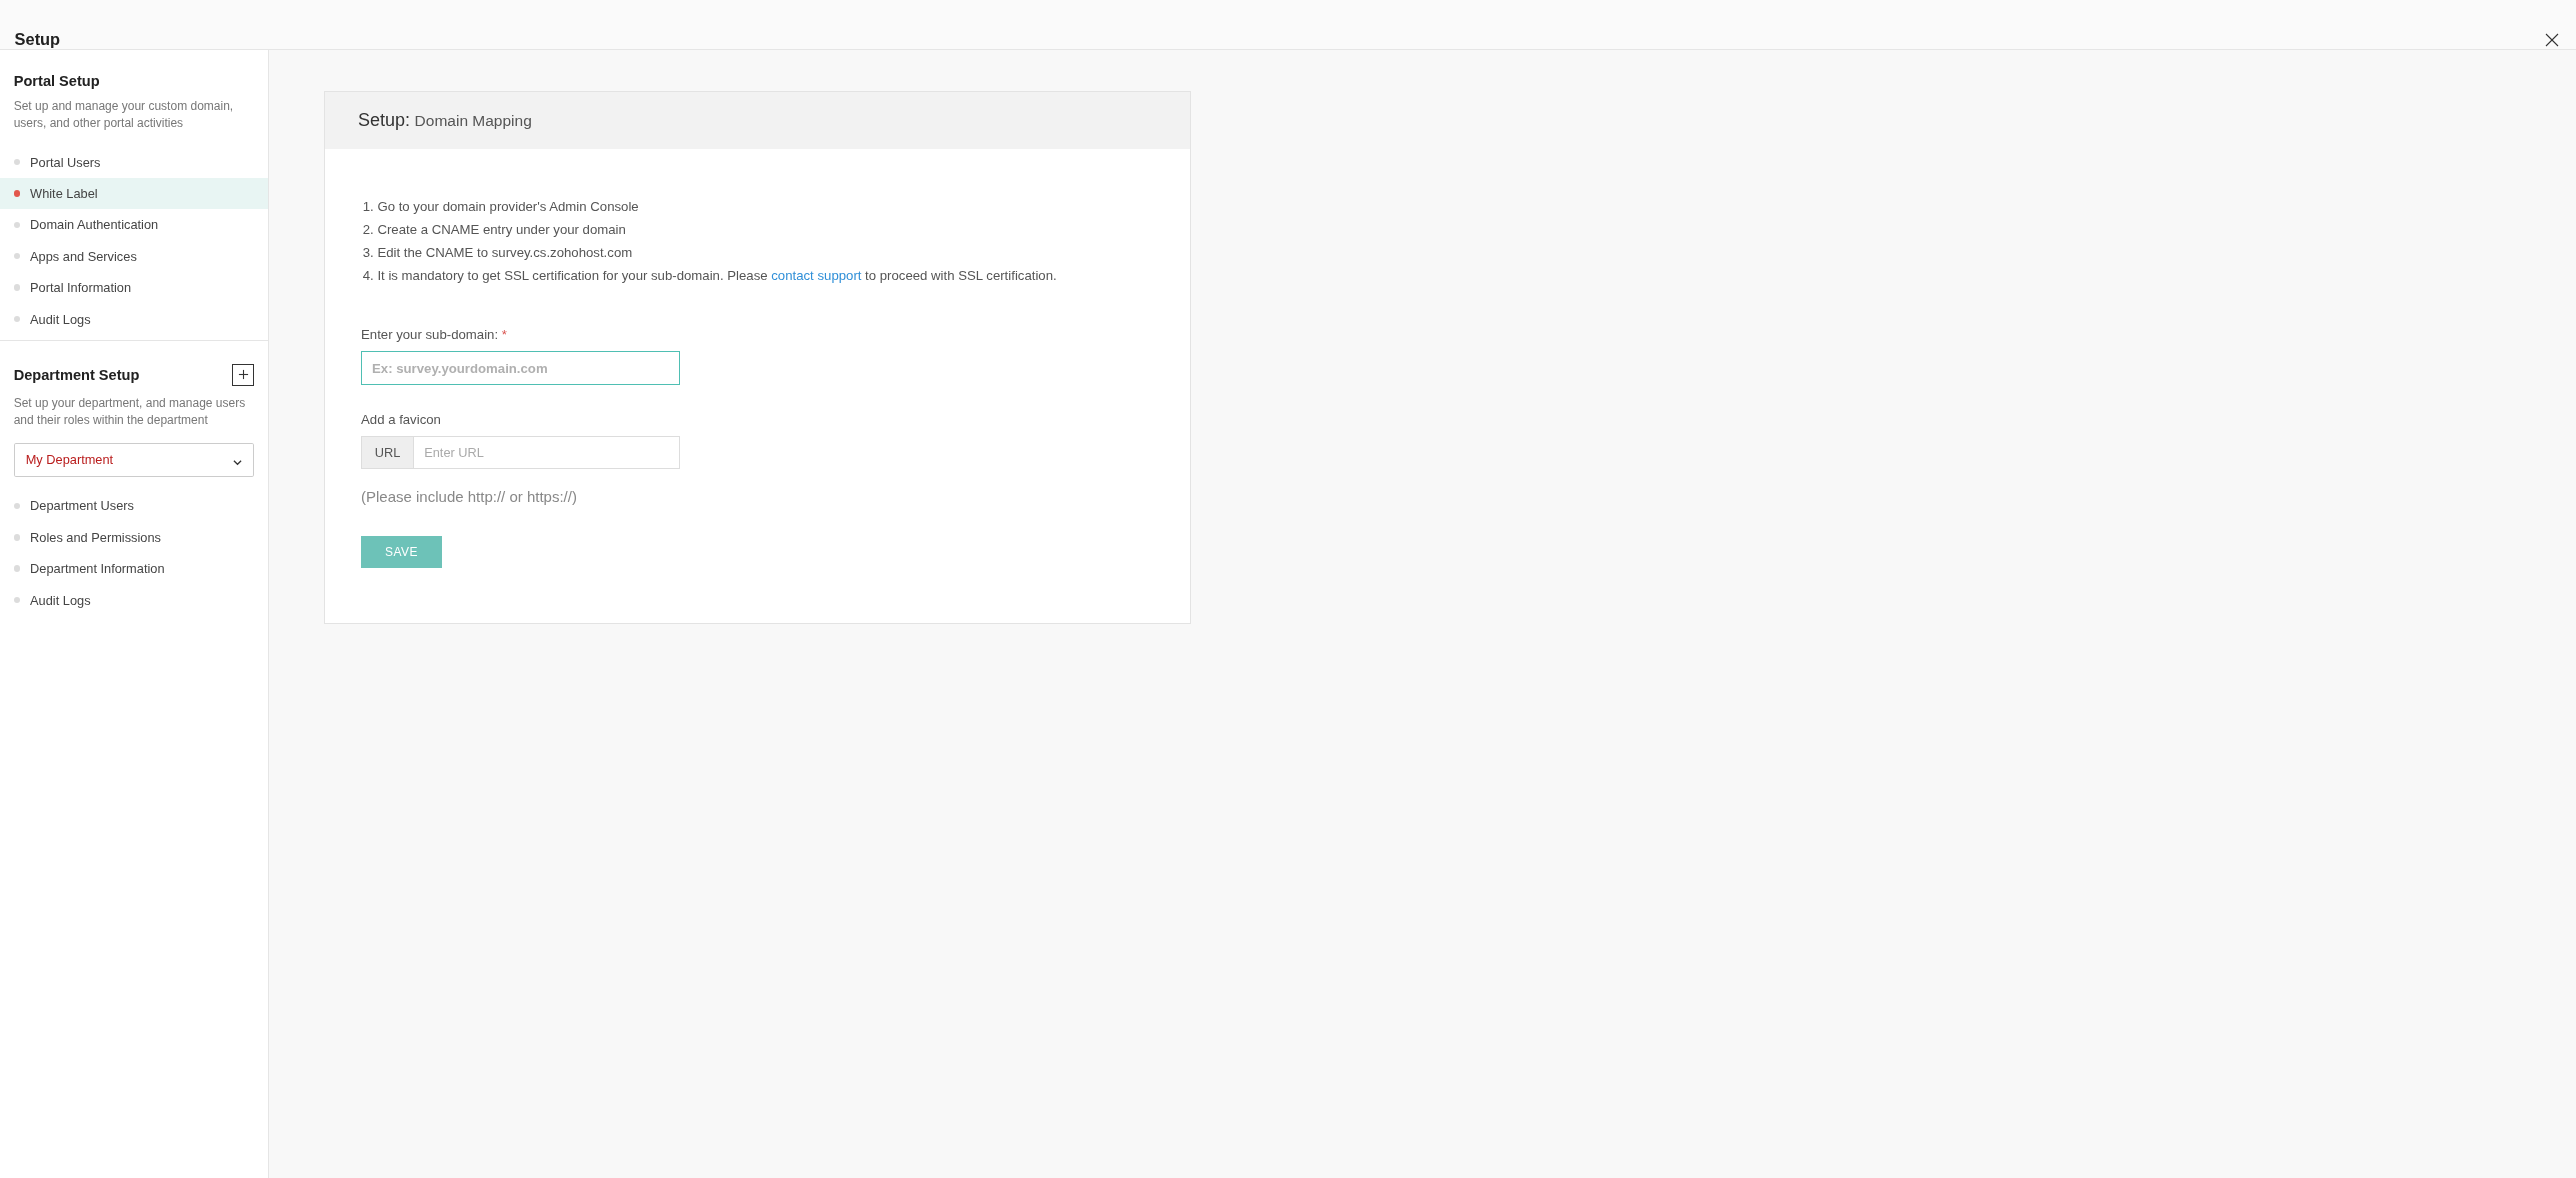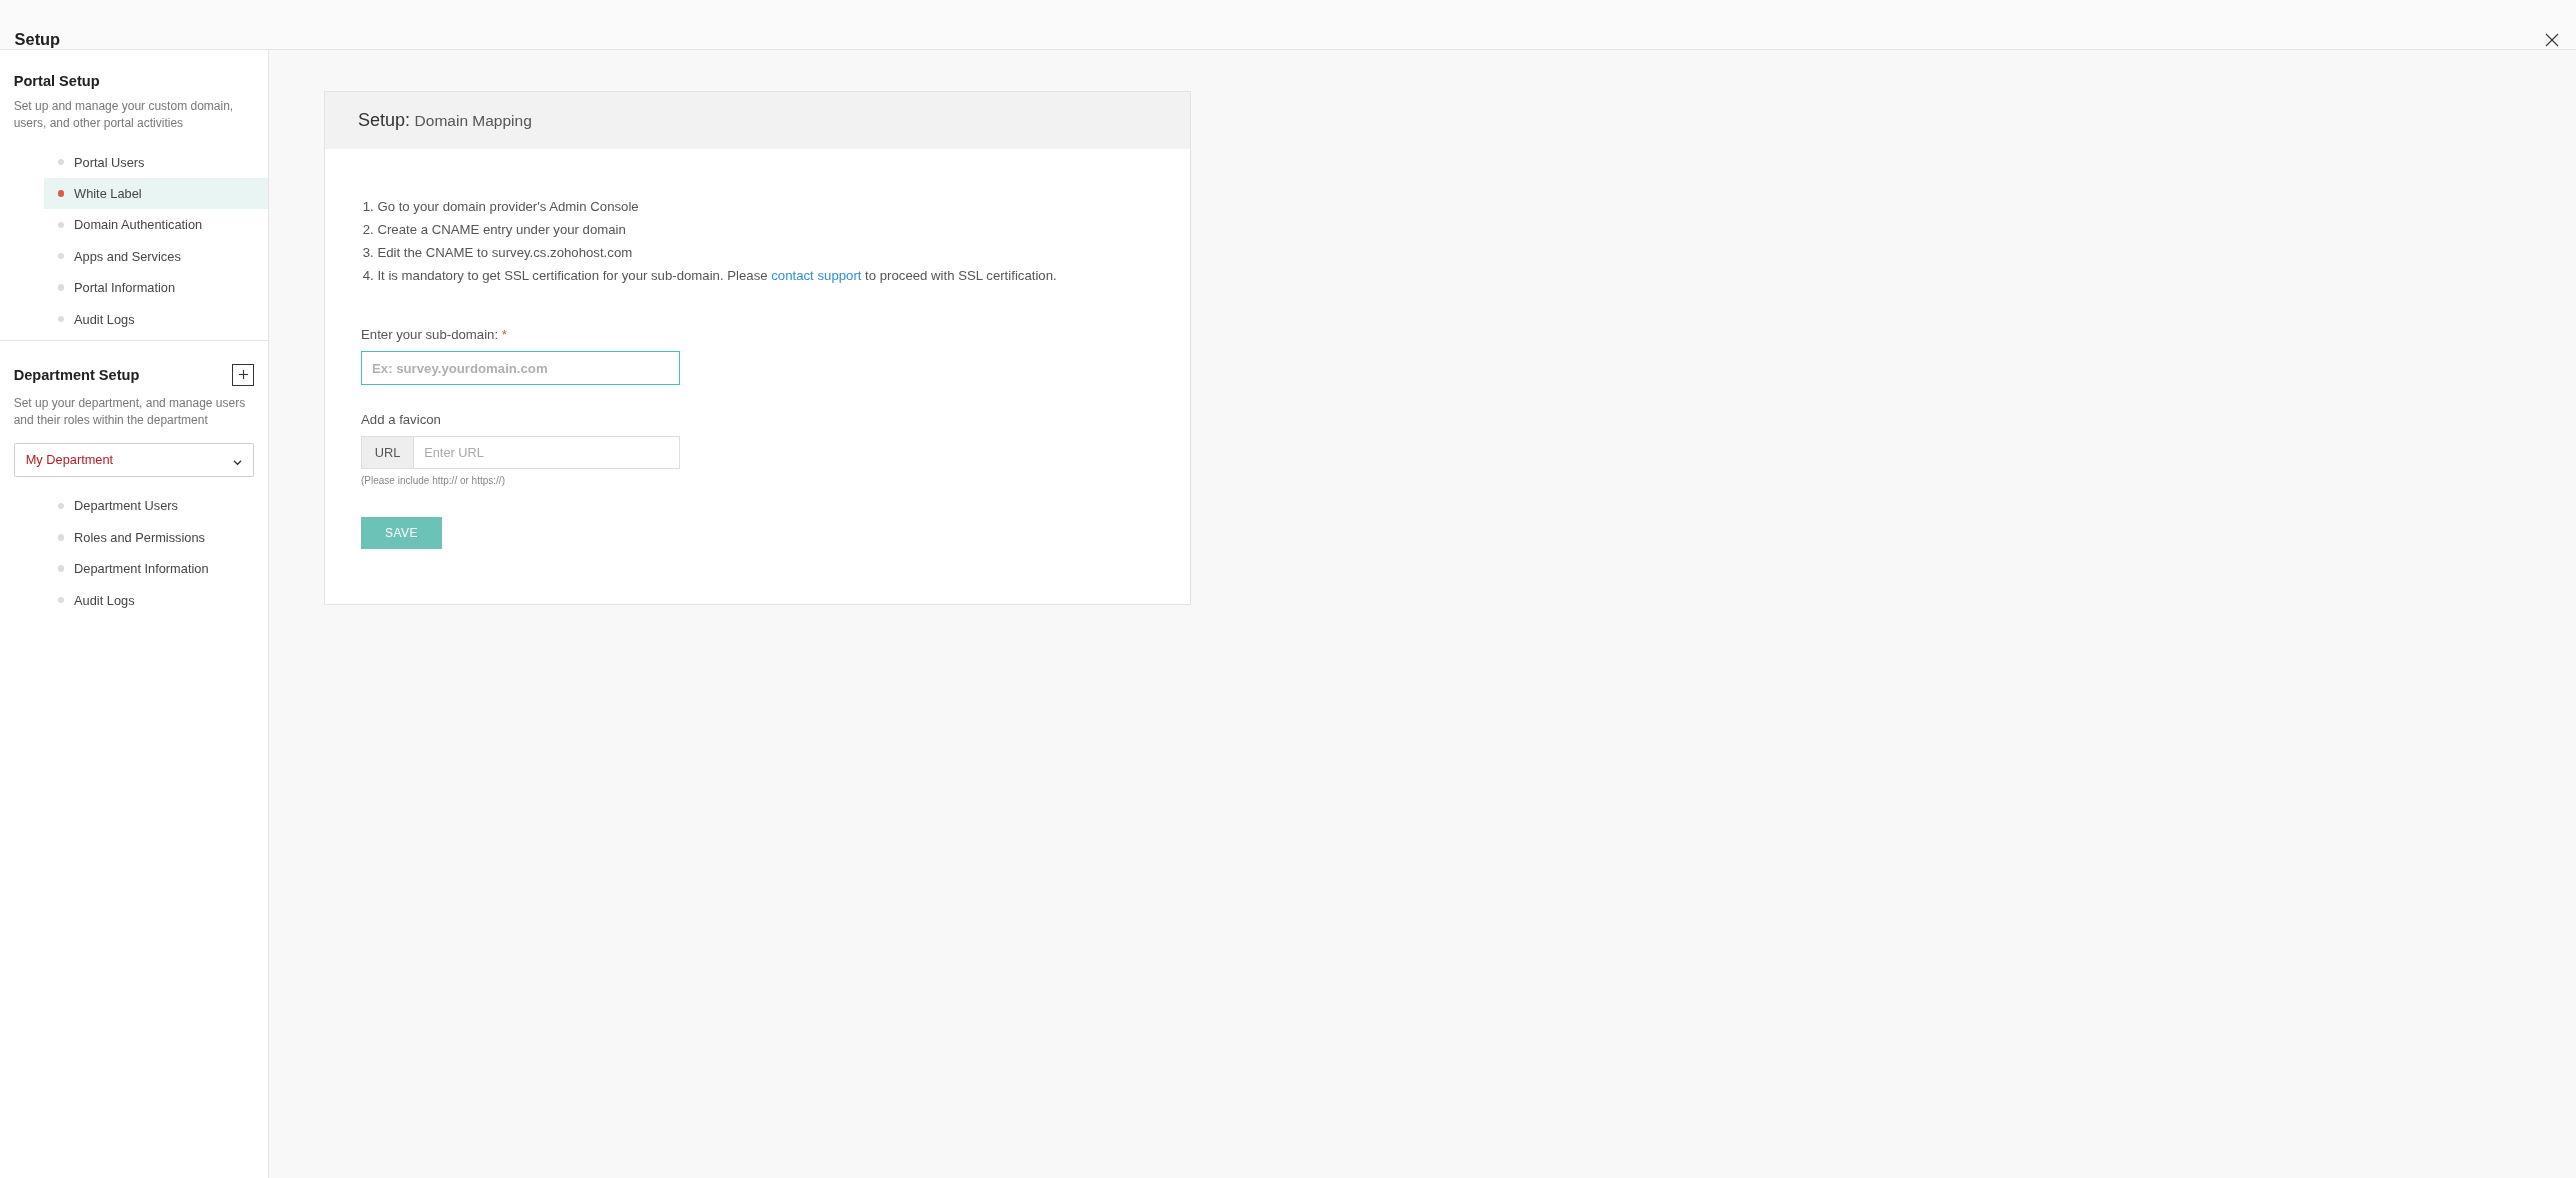--- a/index.html
+++ b/index.html
@@ -77,7 +77,6 @@
     font-size: 12.8px;
     color: #444;
     cursor: pointer;
-    margin-left: 44px;
   }
   .side-nav li .dot {
     width: 6.4px;

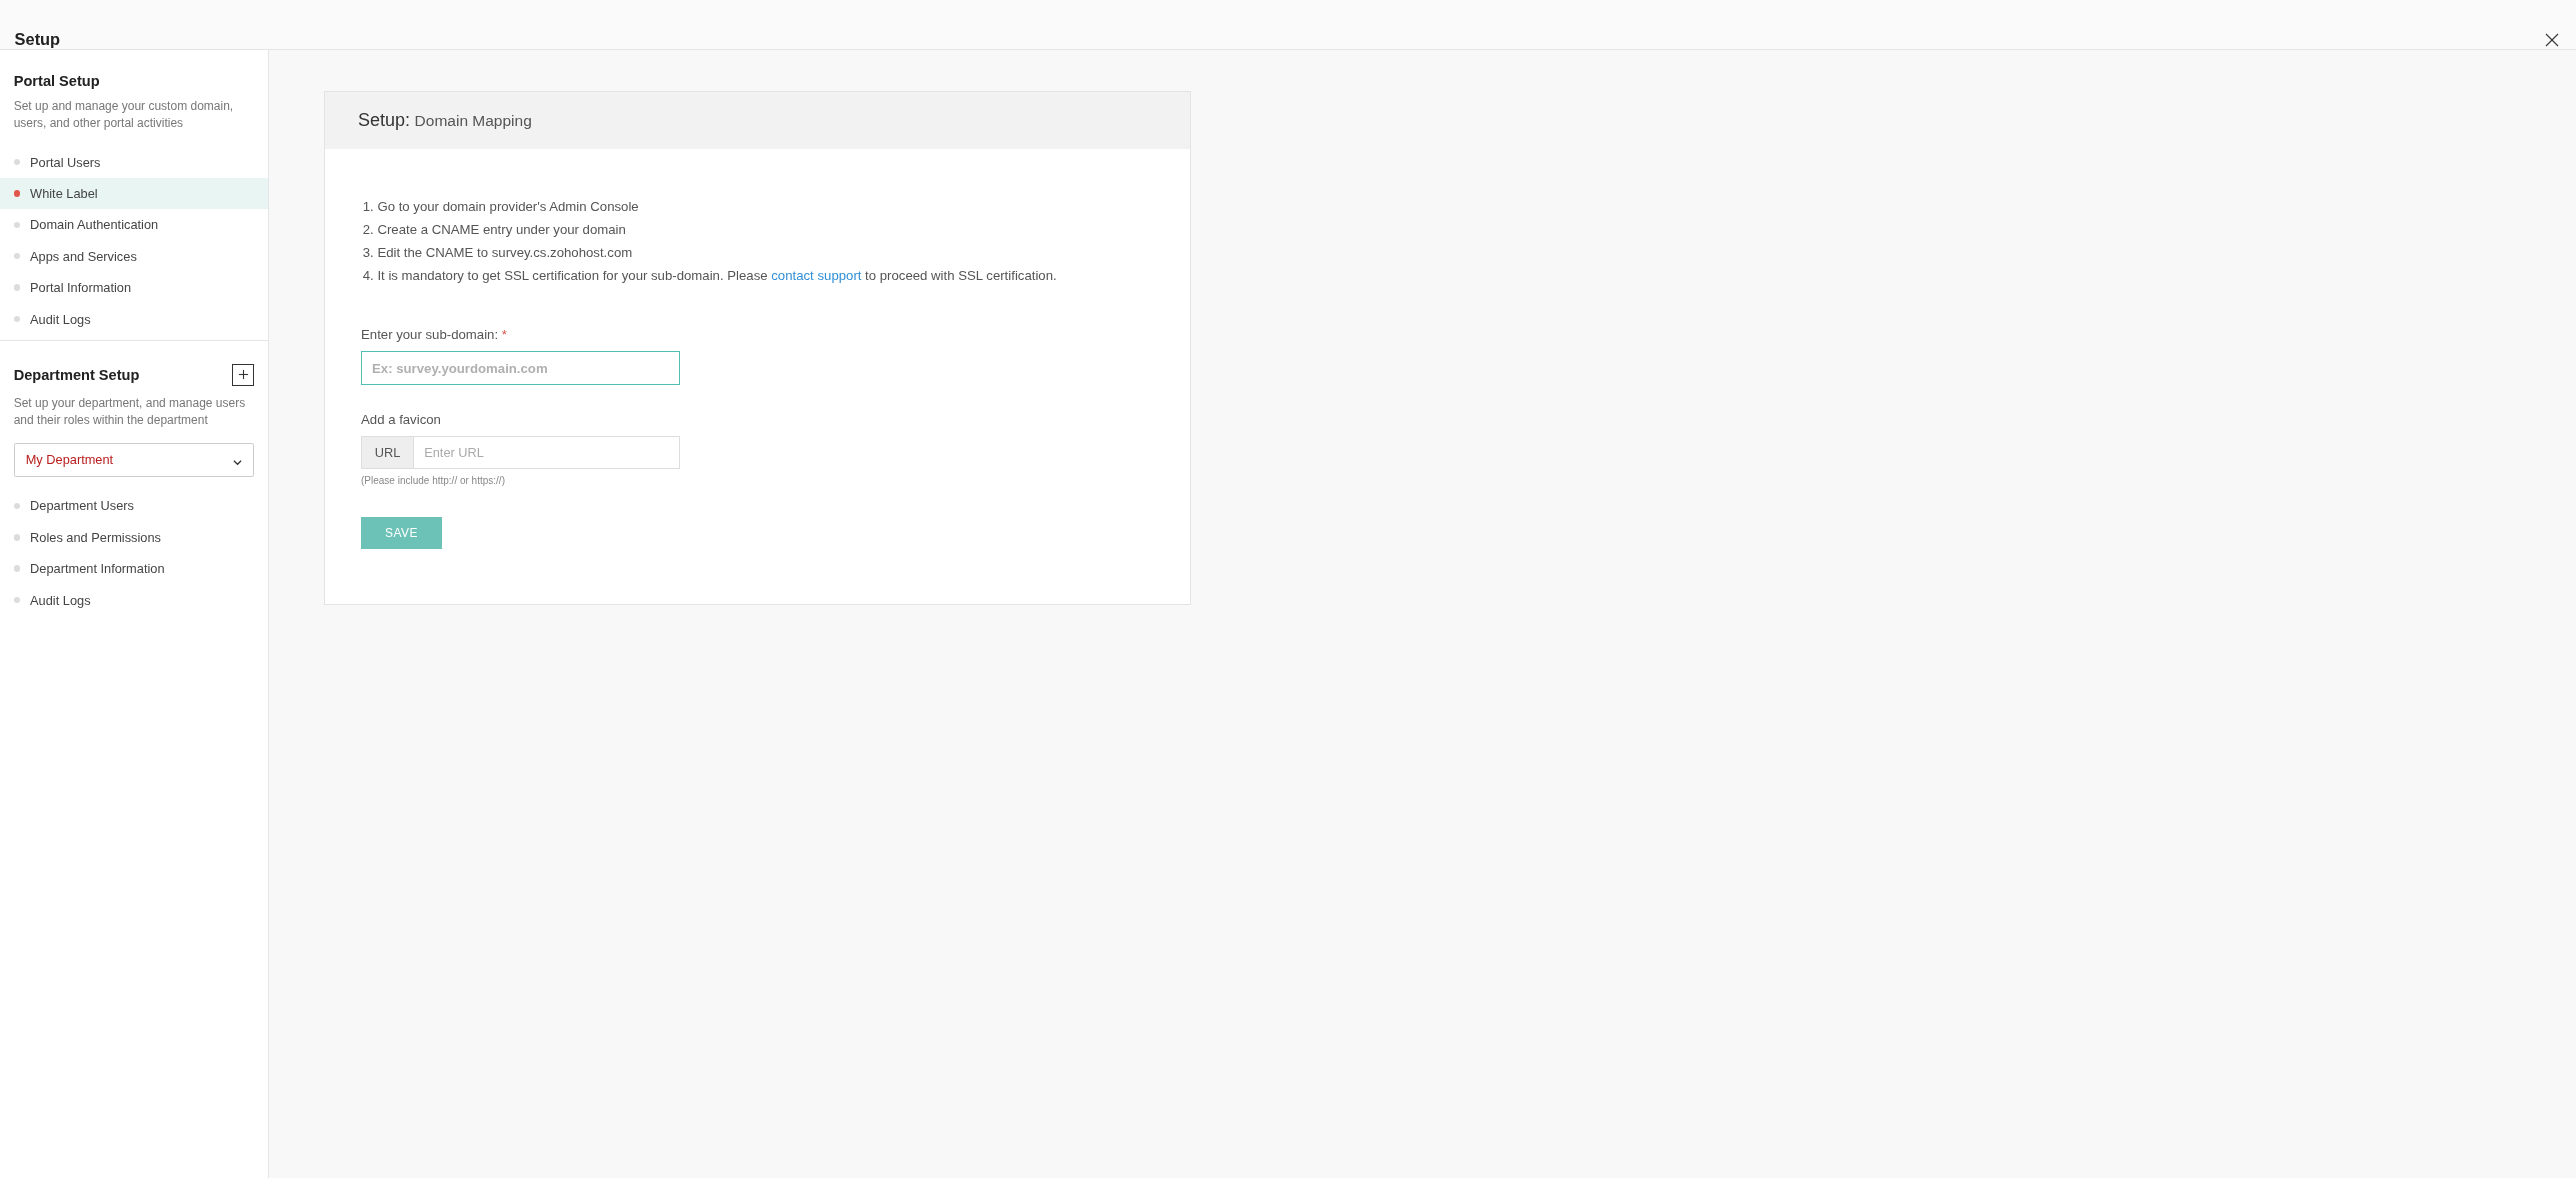--- a/index.html
+++ b/index.html
@@ -219,9 +219,9 @@
   }
   .url-input::placeholder { color: #aaa; }
   .hint {
-    font-size: 10px;
+    font-size: 15px;
     color: #888;
-    margin-top: 6px;
+    margin-top: 19px;
   }
 
   .save-btn {

